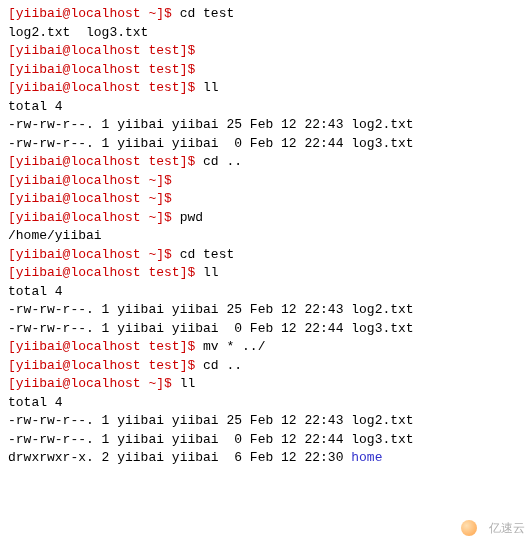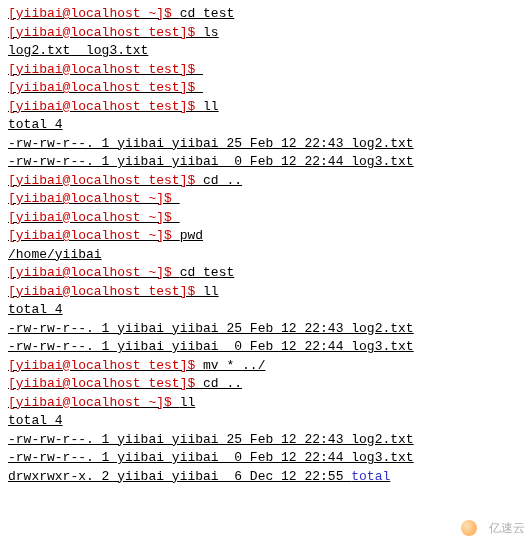--- a/index.html
+++ b/index.html
@@ -14,7 +14,7 @@
       position: relative;
       overflow: hidden;
     }
-    .line { white-space: pre; text-decoration: underline; }
+    .line { white-space: pre; }
     .red { color: #cc0000; }
     .blue { color: #3030cc; }
     .black { color: #000000; }

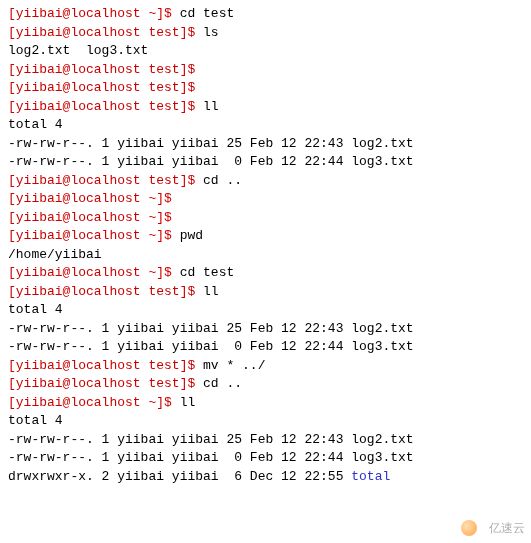--- a/index.html
+++ b/index.html
@@ -41,7 +41,6 @@
 
 <div>
   <div class="line"><span class="red">[yiibai@localhost ~]$ </span><span class="black">cd test</span></div>
-  <div class="line"><span class="red">[yiibai@localhost test]$ </span><span class="black">ls</span></div>
   <div class="line black">log2.txt  log3.txt</div>
   <div class="line"><span class="red">[yiibai@localhost test]$ </span></div>
   <div class="line"><span class="red">[yiibai@localhost test]$ </span></div>

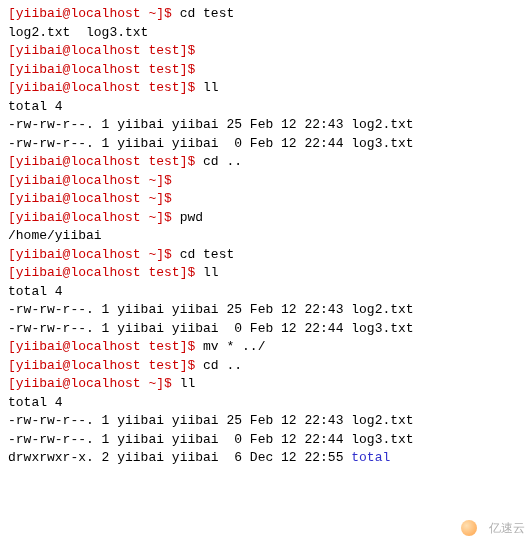--- a/index.html
+++ b/index.html
@@ -64,7 +64,7 @@
   <div class="line black">total 4</div>
   <div class="line black">-rw-rw-r--. 1 yiibai yiibai 25 Feb 12 22:43 log2.txt</div>
   <div class="line black">-rw-rw-r--. 1 yiibai yiibai  0 Feb 12 22:44 log3.txt</div>
-  <div class="line"><span class="black">drwxrwxr-x. 2 yiibai yiibai  6 Dec 12 22:55 </span><span class="blue">total</span></div>
+  <div class="line"><span class="black">drwxrwxr-x. 2 yiibai yiibai  6 Feb 12 22:30 </span><span class="blue">total</span></div>
 </div>
 
 <div class="watermark">

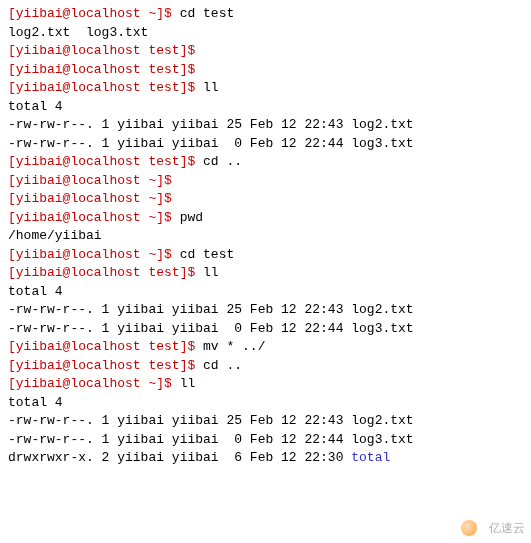--- a/index.html
+++ b/index.html
@@ -64,7 +64,7 @@
   <div class="line black">total 4</div>
   <div class="line black">-rw-rw-r--. 1 yiibai yiibai 25 Feb 12 22:43 log2.txt</div>
   <div class="line black">-rw-rw-r--. 1 yiibai yiibai  0 Feb 12 22:44 log3.txt</div>
-  <div class="line"><span class="black">drwxrwxr-x. 2 yiibai yiibai  6 Feb 12 22:30 </span><span class="blue">total</span></div>
+  <div class="line"><span class="black">drwxrwxr-x. 2 yiibai yiibai  6 Feb 12 22:30 </span><span class="blue">home</span></div>
 </div>
 
 <div class="watermark">

